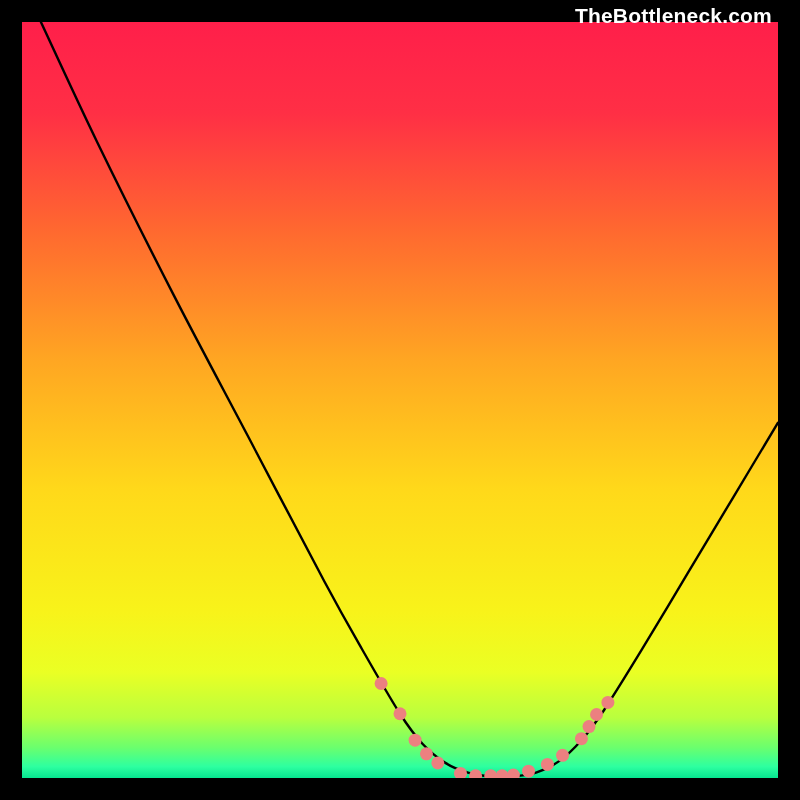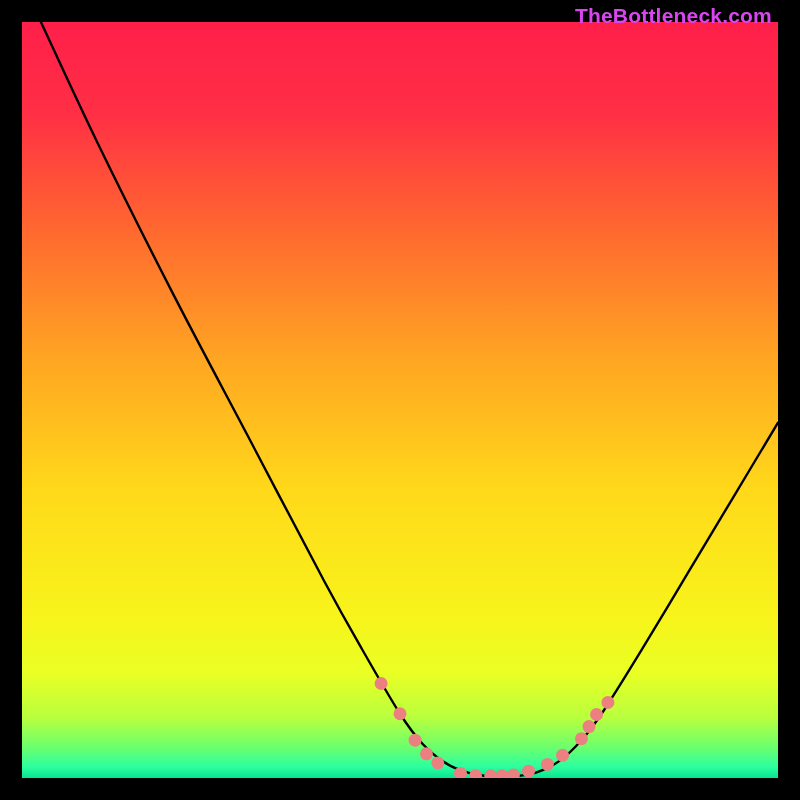--- a/index.html
+++ b/index.html
@@ -37,7 +37,7 @@
     font-family: Arial, Helvetica, sans-serif;
     font-size: 21px;
     font-weight: 600;
-    color: #d946ef;
+    color: #ffffff;
     letter-spacing: 0.2px;
   }
   svg.curve {

